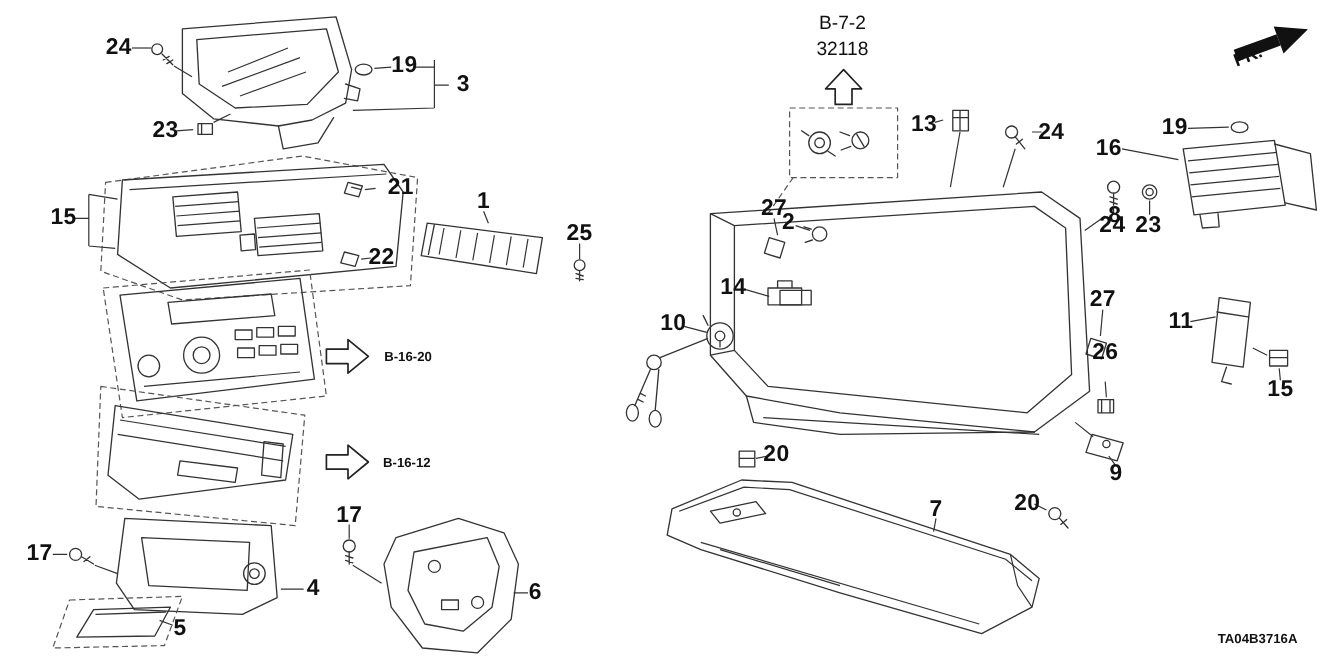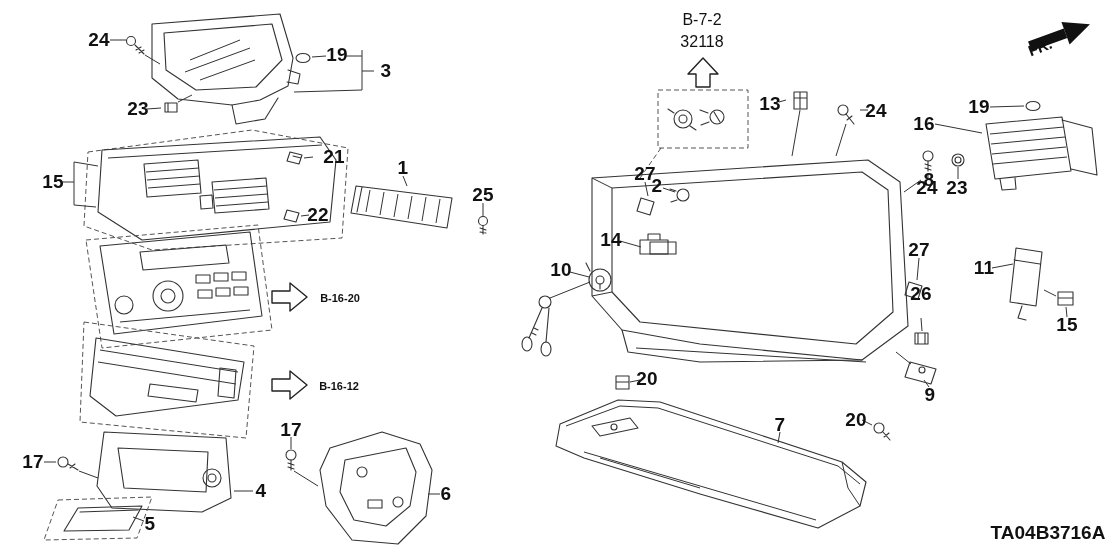--- a/index.html
+++ b/index.html
@@ -14,7 +14,7 @@
   .co{position:absolute;transform:translate(-50%,-50%);font-weight:bold;font-size:19px;letter-spacing:.3px;white-space:nowrap;}
   .ref{position:absolute;transform:translate(-50%,-50%);font-weight:bold;font-size:11px;white-space:nowrap;}
   .b72{position:absolute;transform:translate(-50%,-50%);font-weight:normal;font-size:16px;white-space:nowrap;}
-  .code{position:absolute;transform:translate(-50%,-50%);font-weight:bold;font-size:19px;white-space:nowrap;}
+  .code{position:absolute;transform:translate(-50%,-50%);font-weight:bold;font-size:11px;white-space:nowrap;}
   .fr{position:absolute;transform:translate(-50%,-50%) rotate(-21deg);font-weight:bold;font-size:15px;white-space:nowrap;}
 </style>
 </head>

